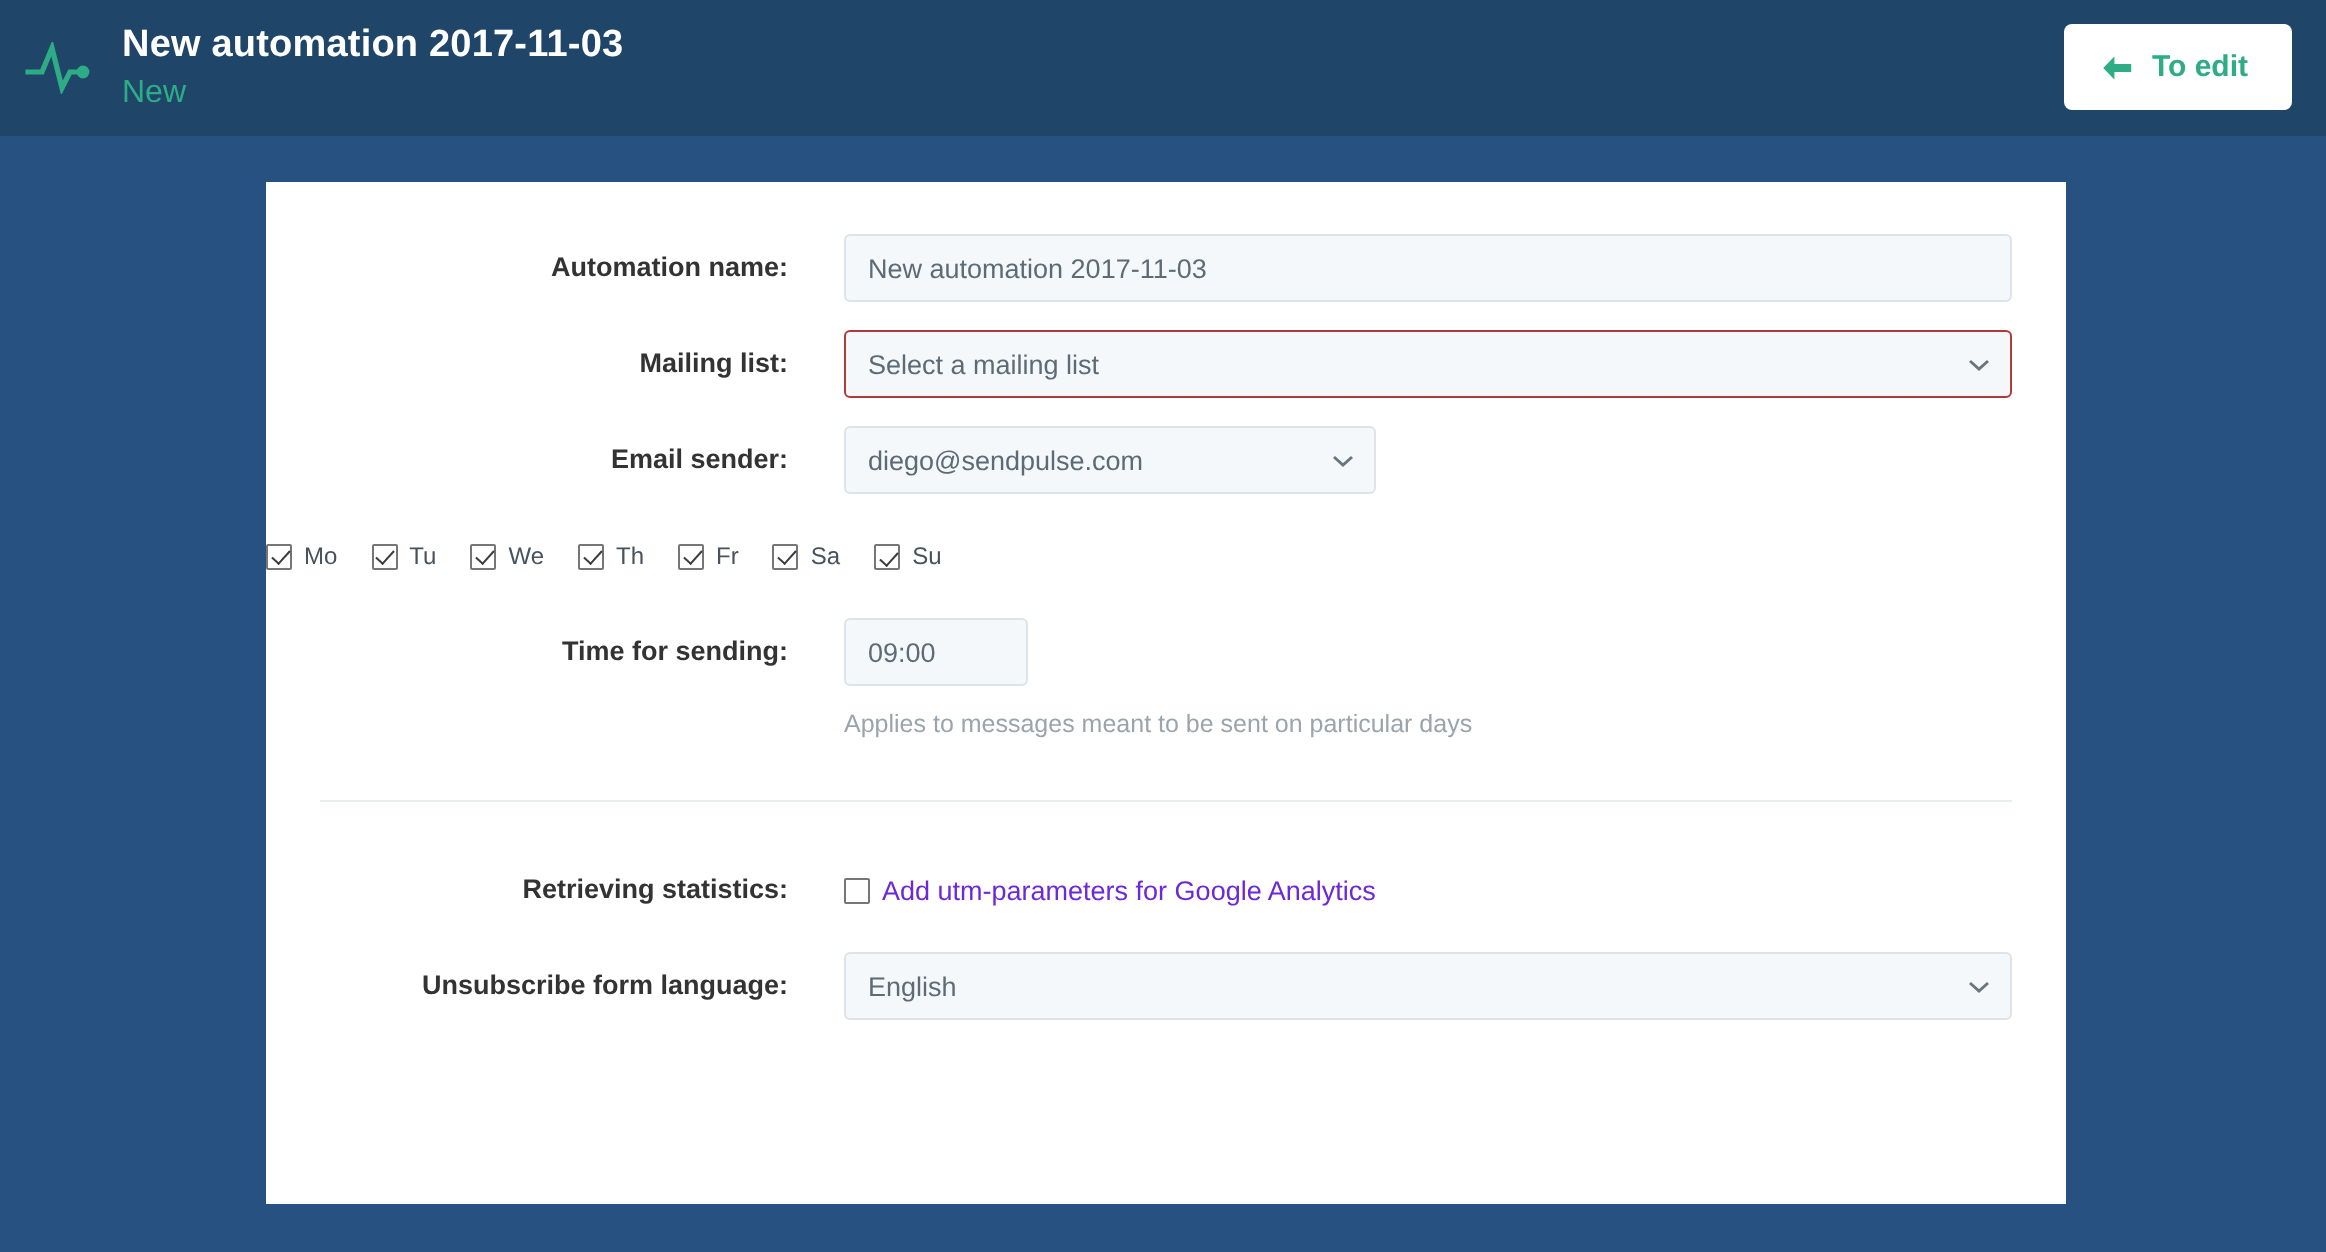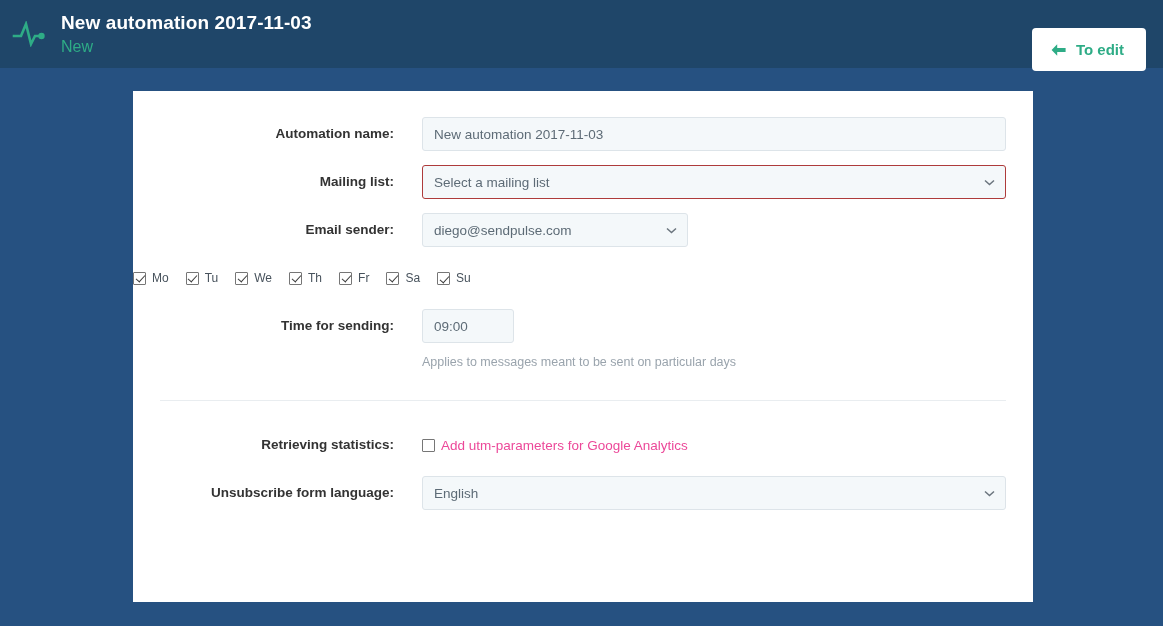--- a/index.html
+++ b/index.html
@@ -71,7 +71,6 @@
     align-items: center;
     gap: 9px;
     cursor: pointer;
-    margin-top: 16px;
   }
   .back-arrow-icon {
     display: flex;

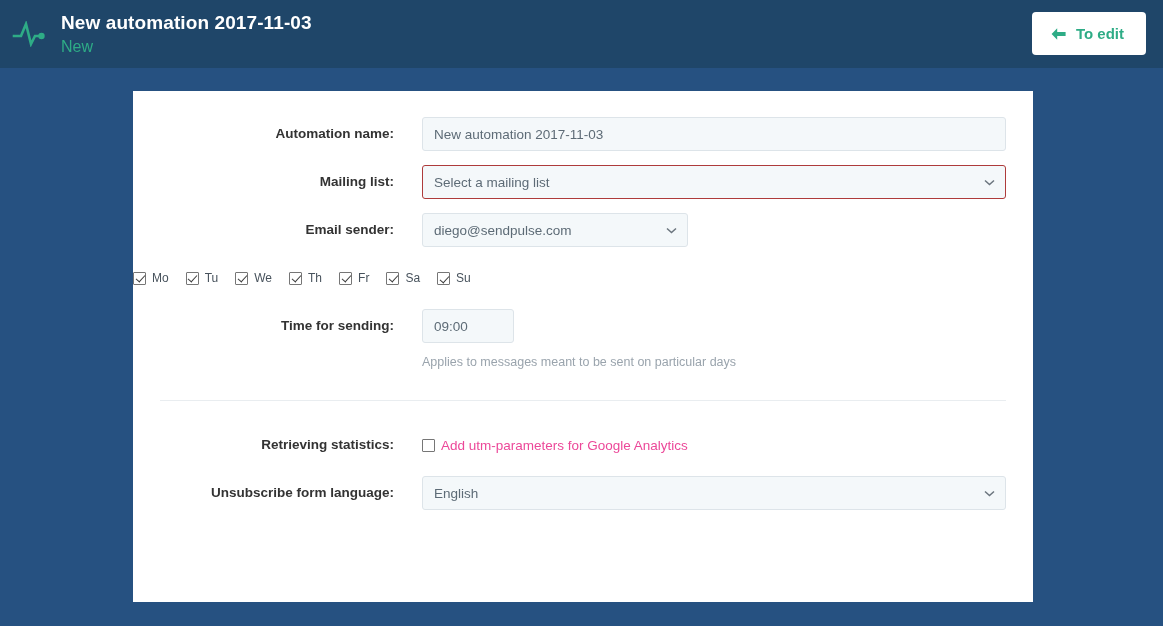--- a/index.html
+++ b/index.html
@@ -208,7 +208,7 @@
 
   
   .utm-row { display: flex; align-items: center; height: 34px; }
-  .utm-label { font-size: 13.5px; color: #ec4899; }
+  .utm-label { font-size: 13.5px; color: #6d28d9; }
 </style>
 </head>
 <body>

